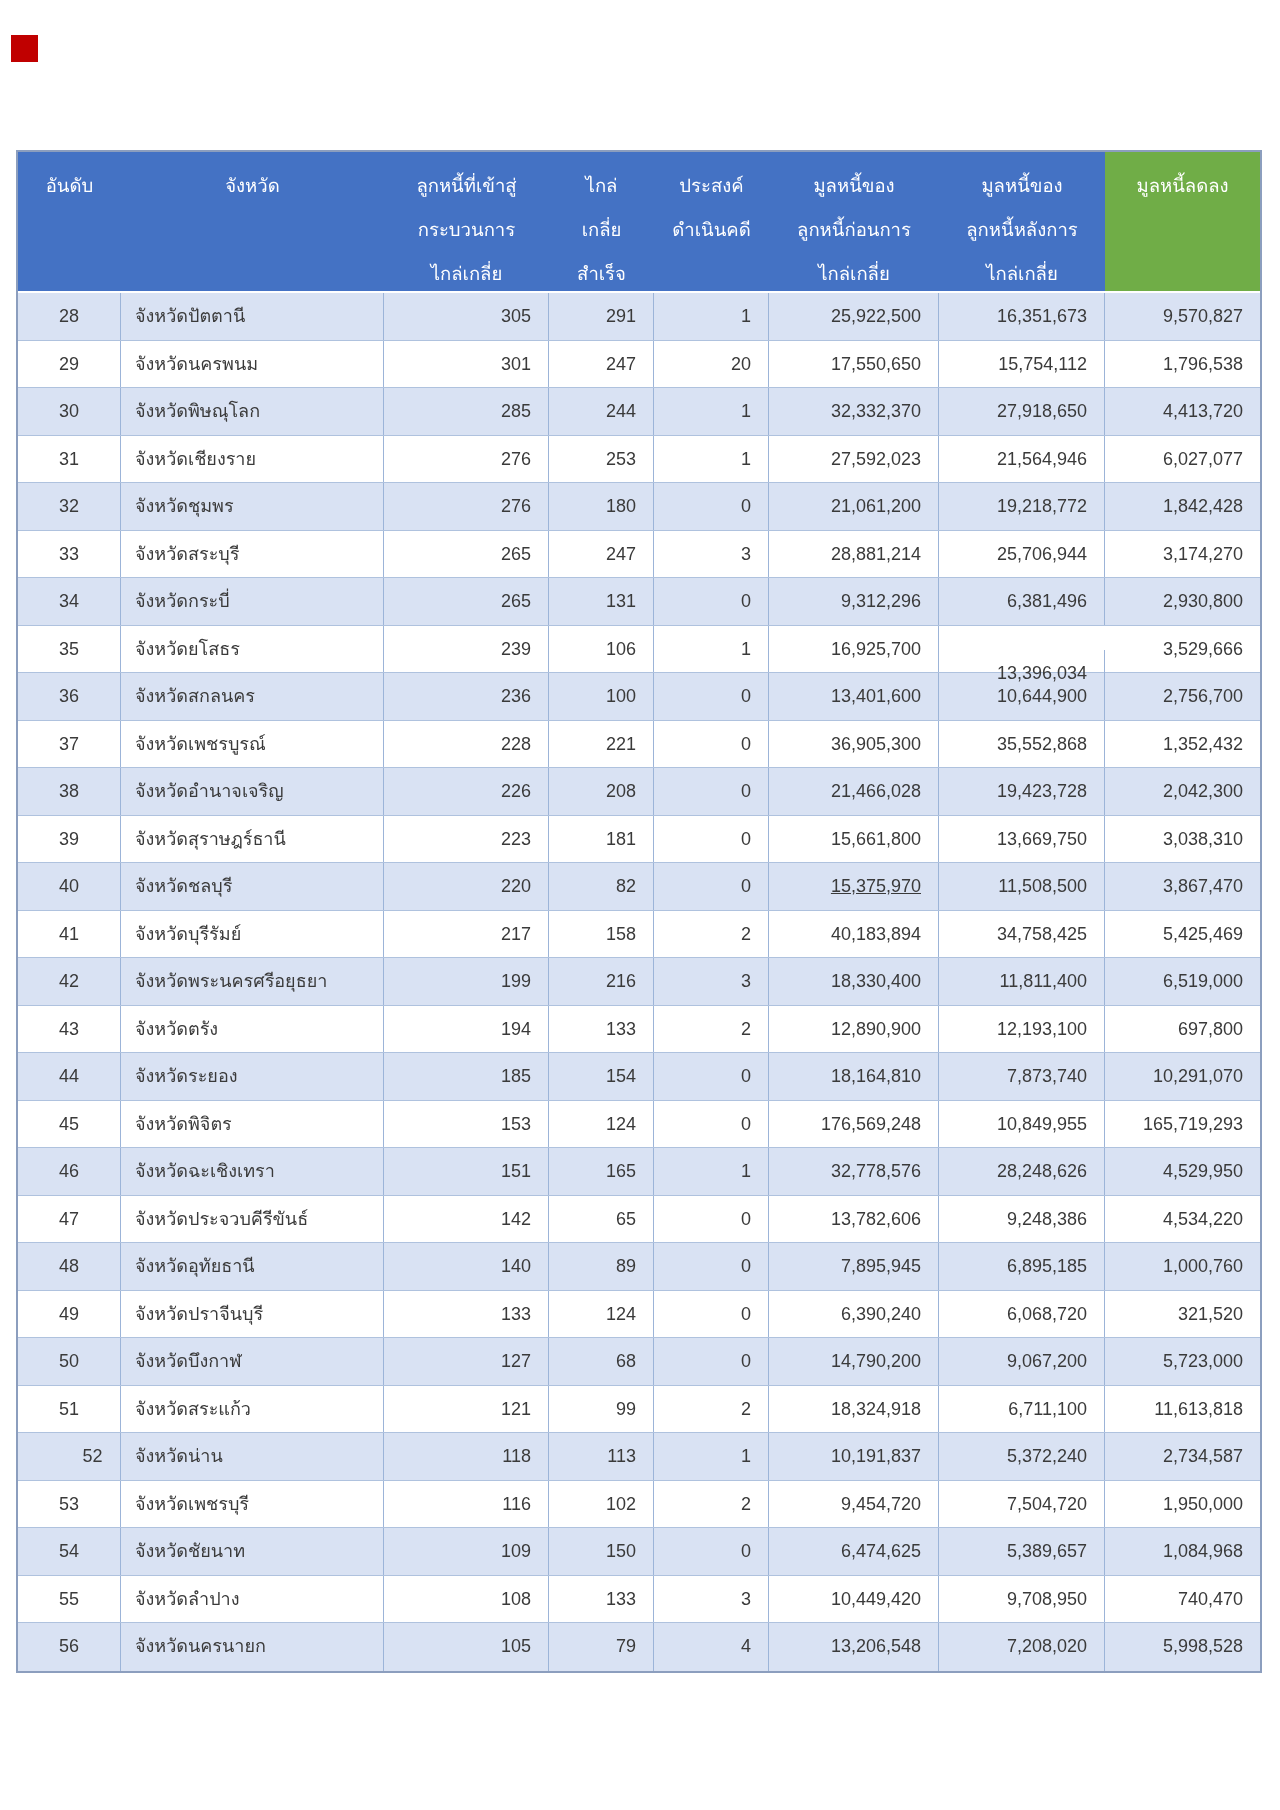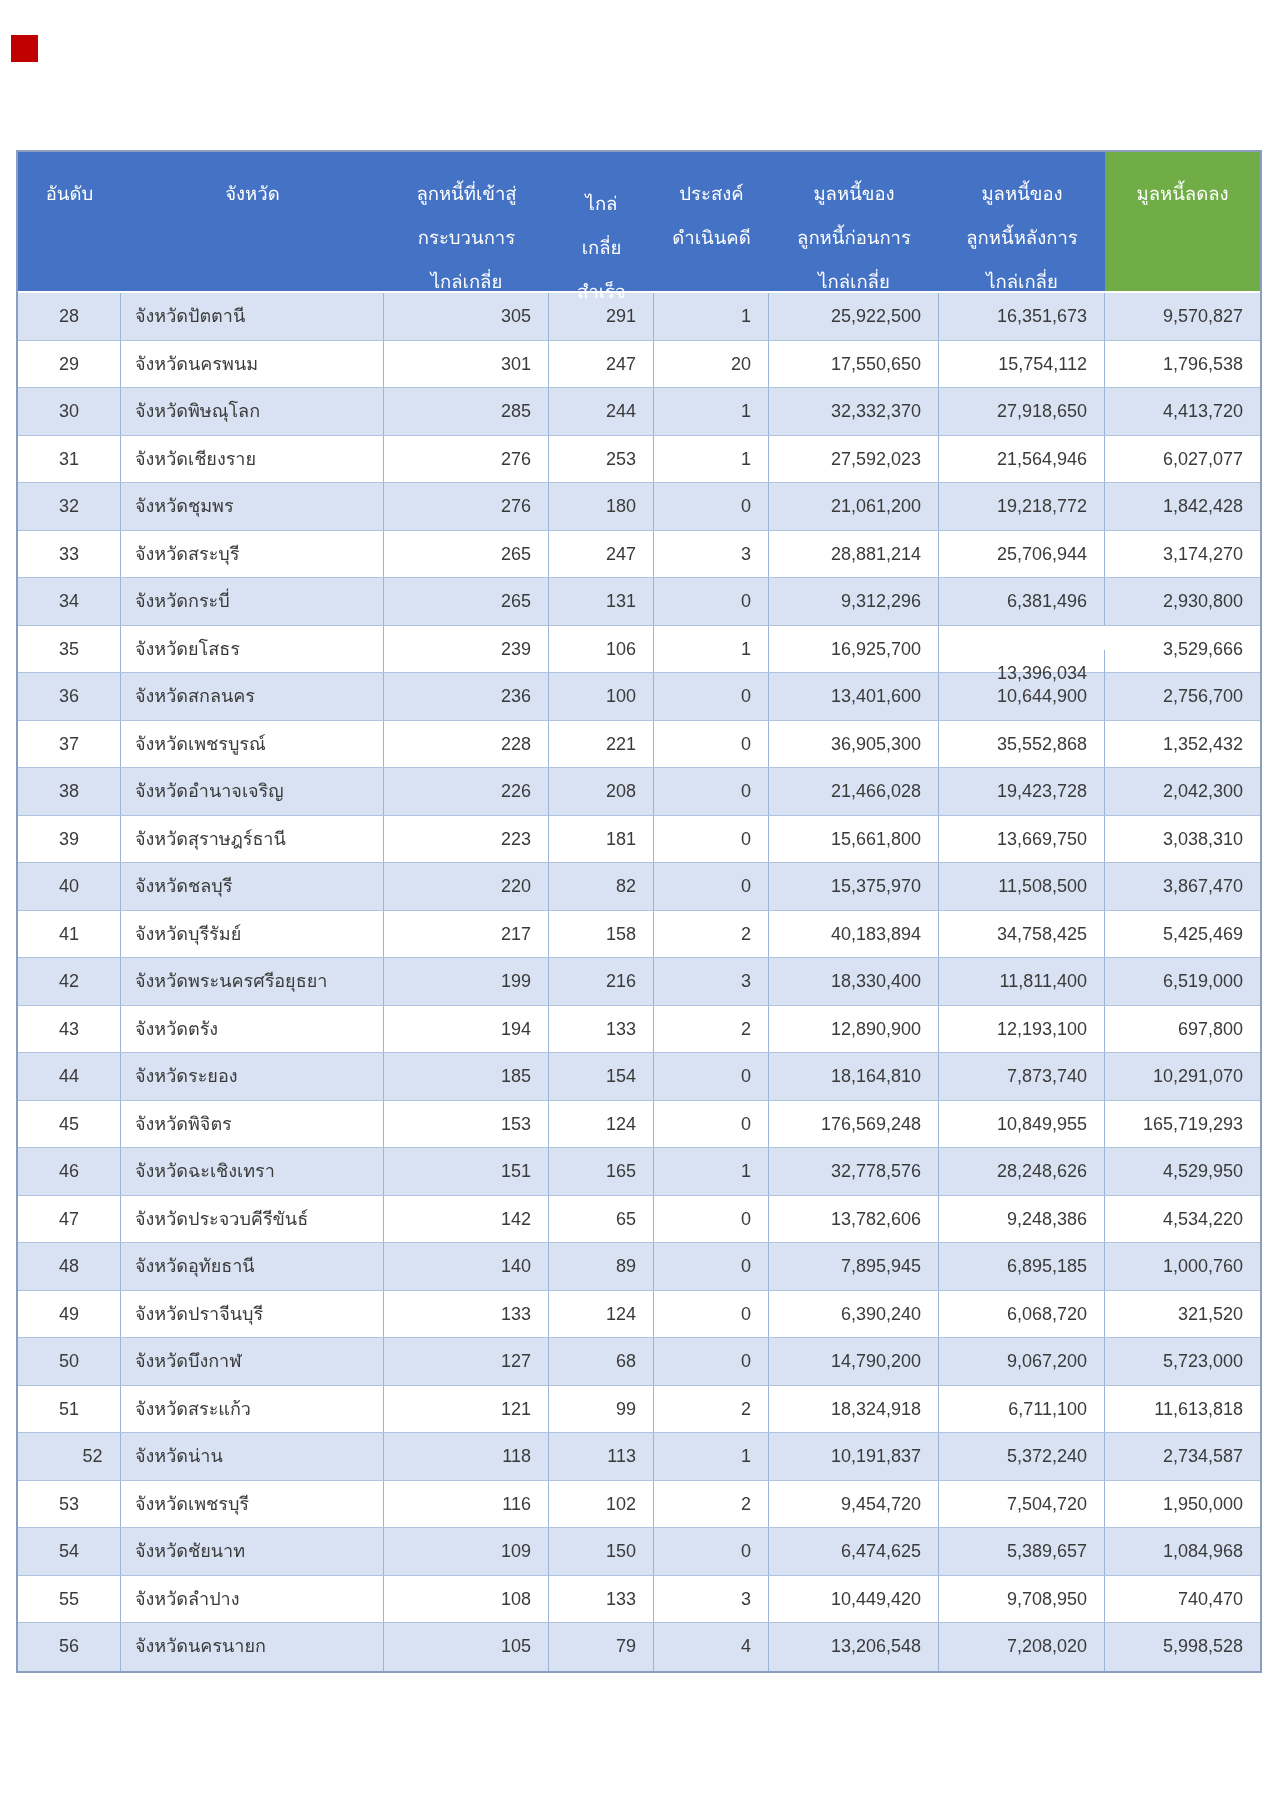--- a/index.html
+++ b/index.html
@@ -41,7 +41,7 @@
     color: #ffffff;
     font-size: 18.5px;
     line-height: 44px;
-    padding-top: 20px;
+    padding-top: 12px;
     text-align: center;
     white-space: pre-line;
     flex: 0 0 auto;

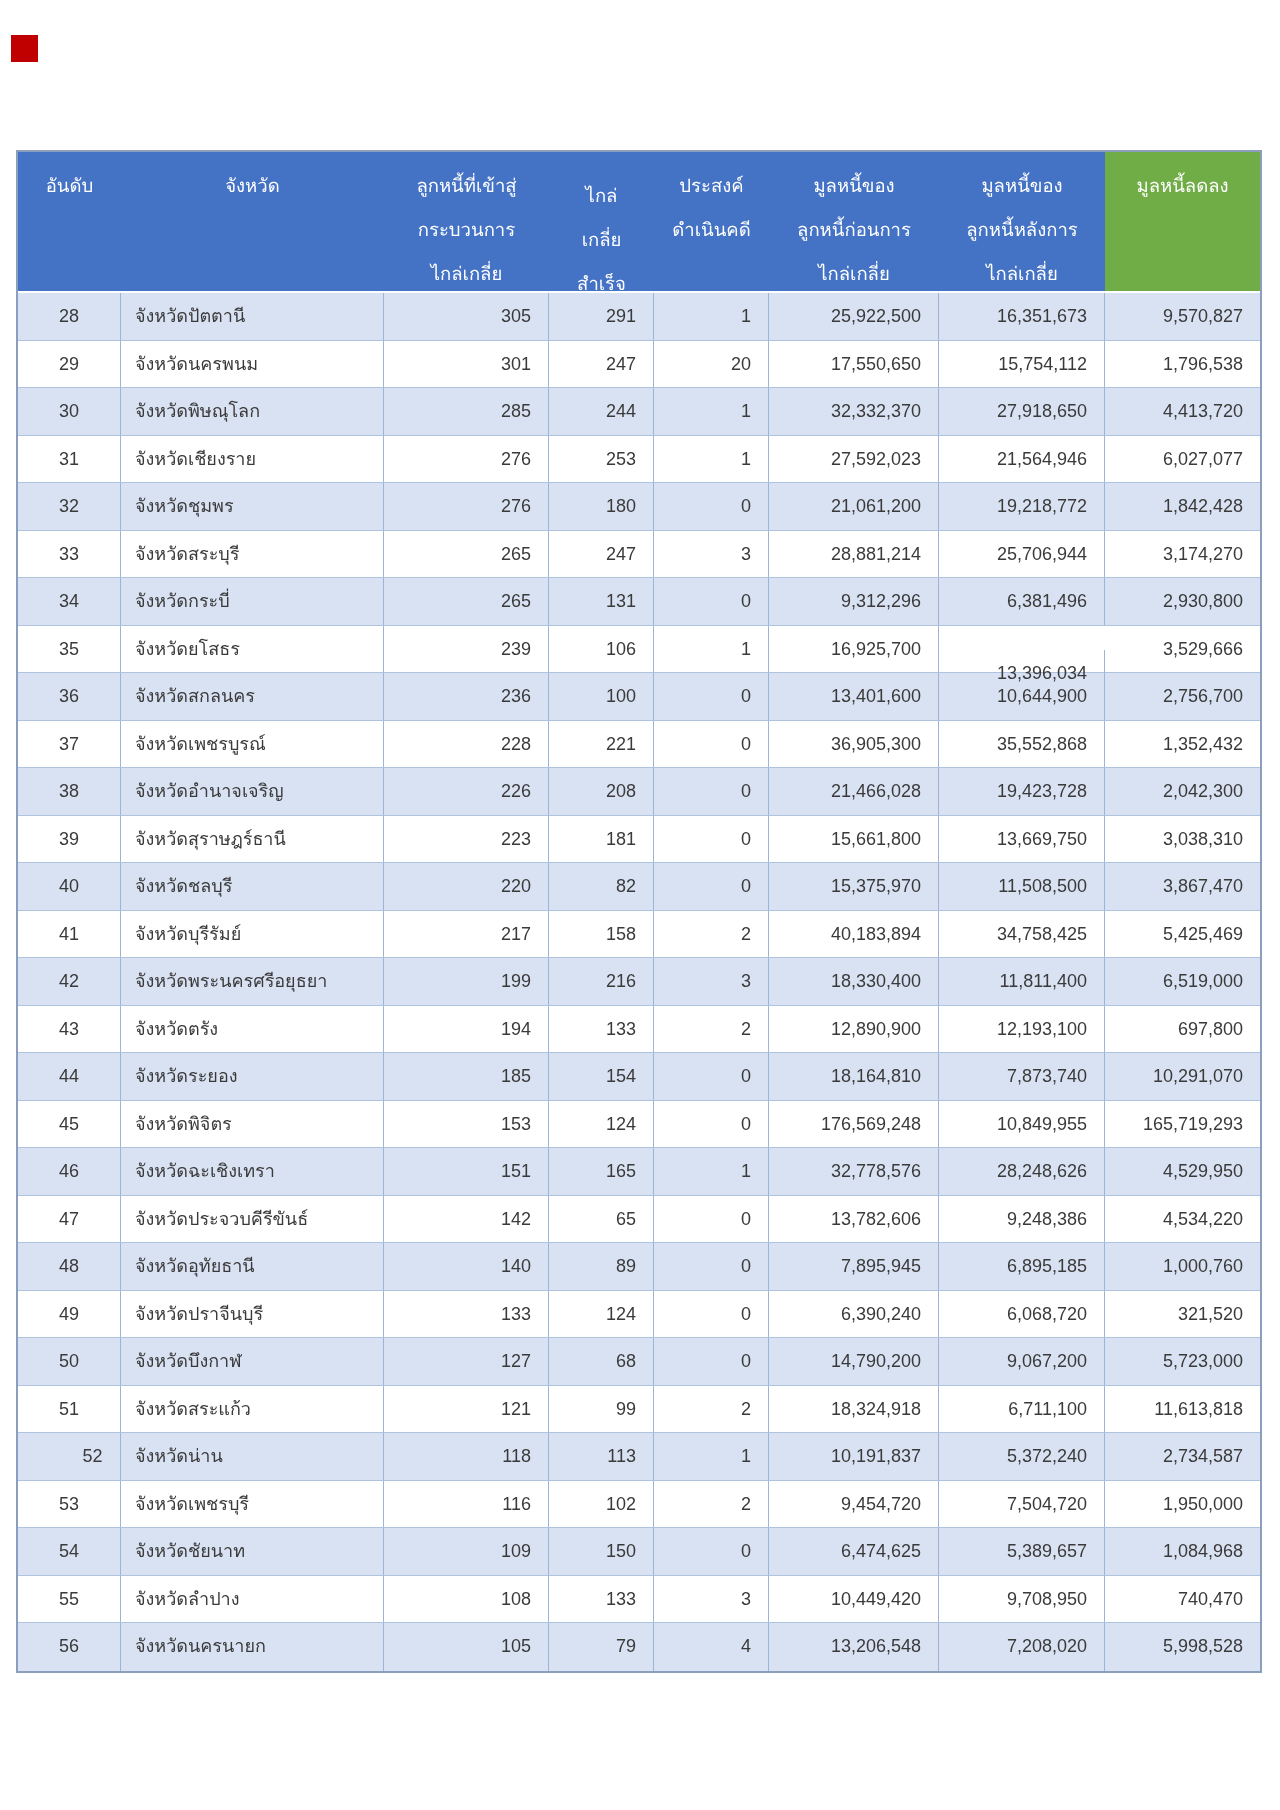--- a/index.html
+++ b/index.html
@@ -85,7 +85,7 @@
         <div class="header-cell" style="width: 165px;">ลูกหนี้ที่เข้าสู่
 กระบวนการ
 ไกล่เกลี่ย</div>
-        <div class="header-cell" style="width: 105px; margin-top: 10px;">ไกล่
+        <div class="header-cell" style="width: 105px;">ไกล่
 เกลี่ย
 สำเร็จ</div>
         <div class="header-cell" style="width: 115px;">ประสงค์

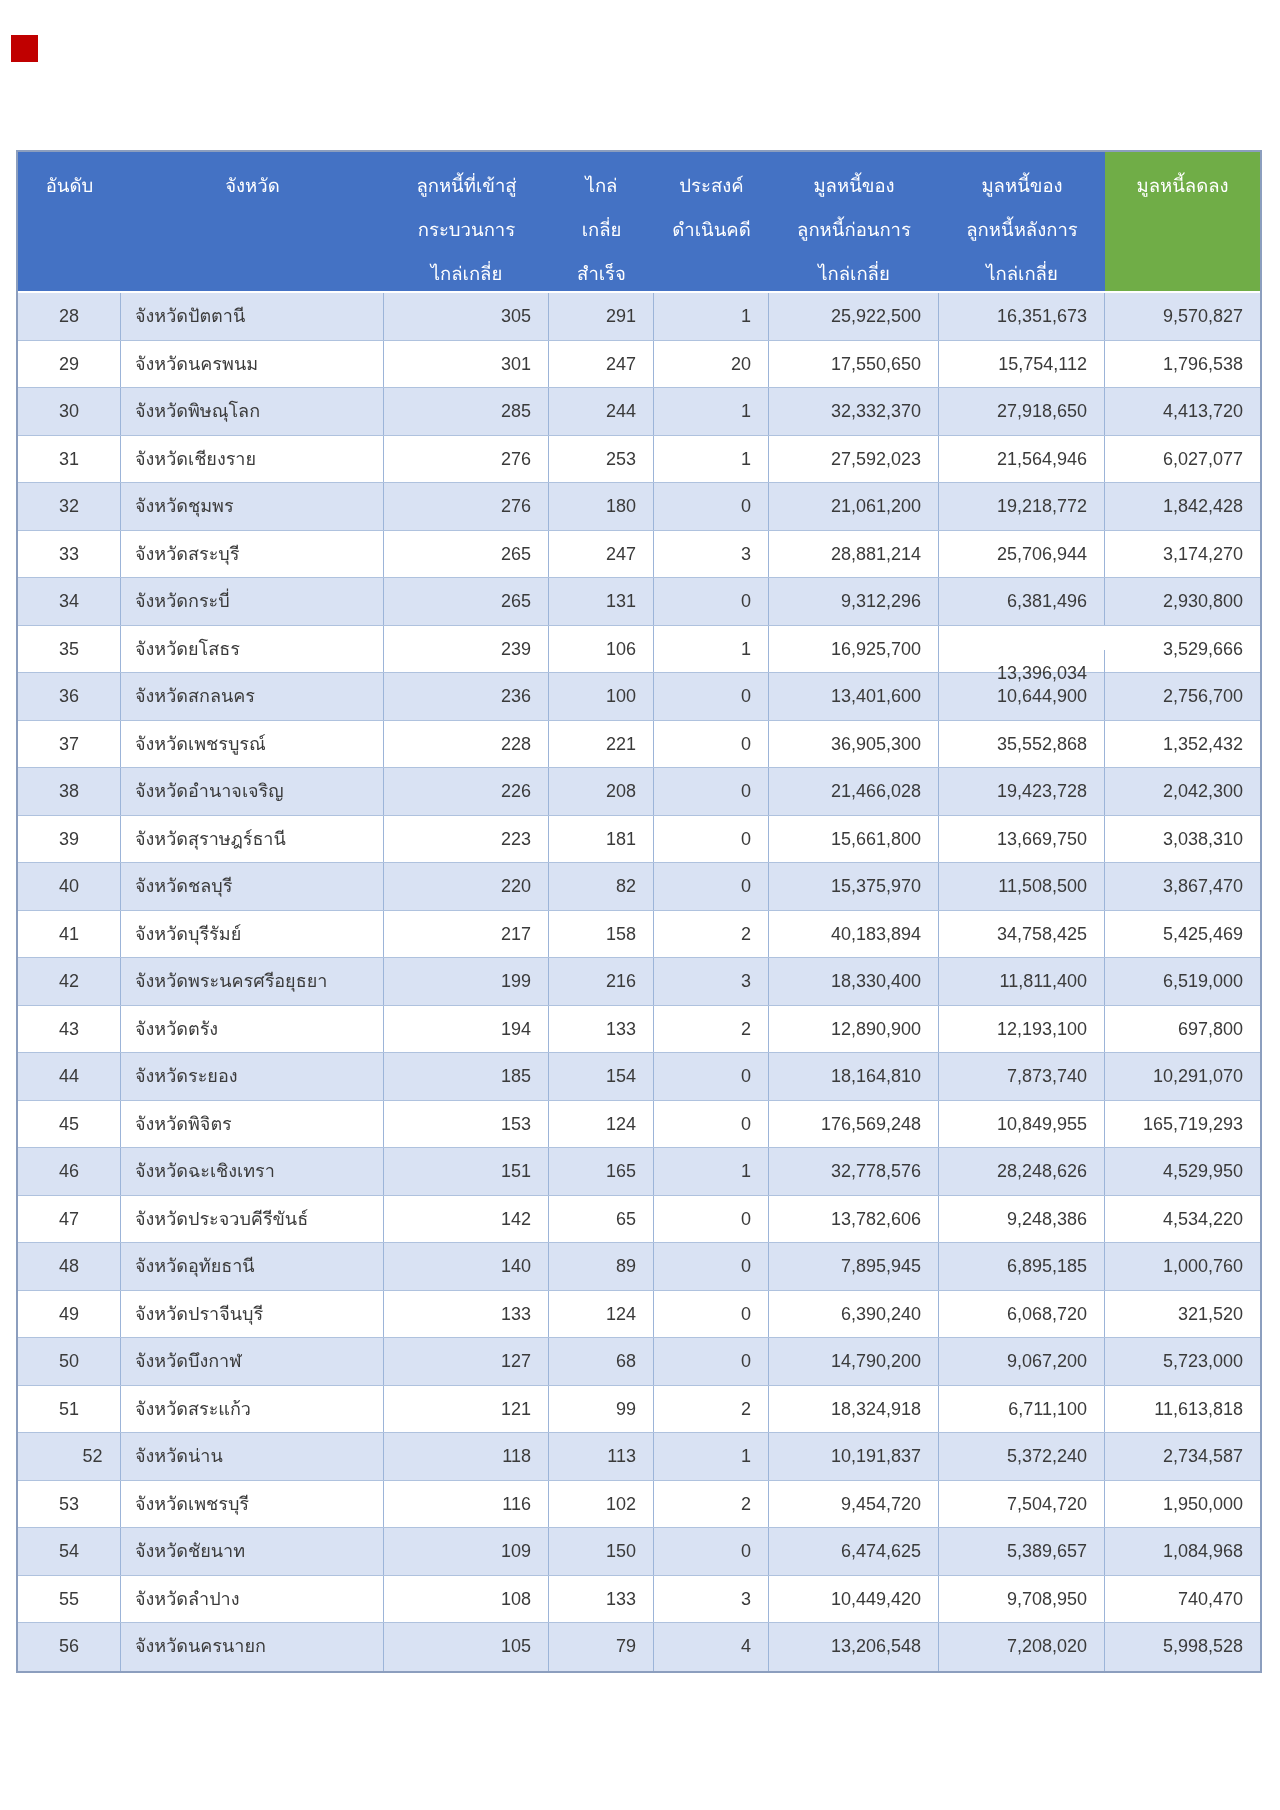--- a/index.html
+++ b/index.html
@@ -225,7 +225,7 @@
           <div class="t-cell align-right" style="width: 165px;">220</div>
           <div class="t-cell align-right" style="width: 105px;">82</div>
           <div class="t-cell align-right" style="width: 115px;">0</div>
-          <div class="t-cell align-right" style="width: 170px;">15,375,970</div>
+          <div class="t-cell align-right" style="width: 170px; text-decoration: underline;">15,375,970</div>
           <div class="t-cell align-right" style="width: 166px;">11,508,500</div>
           <div class="t-cell align-right" style="width: 155px;">3,867,470</div>
         </div>

